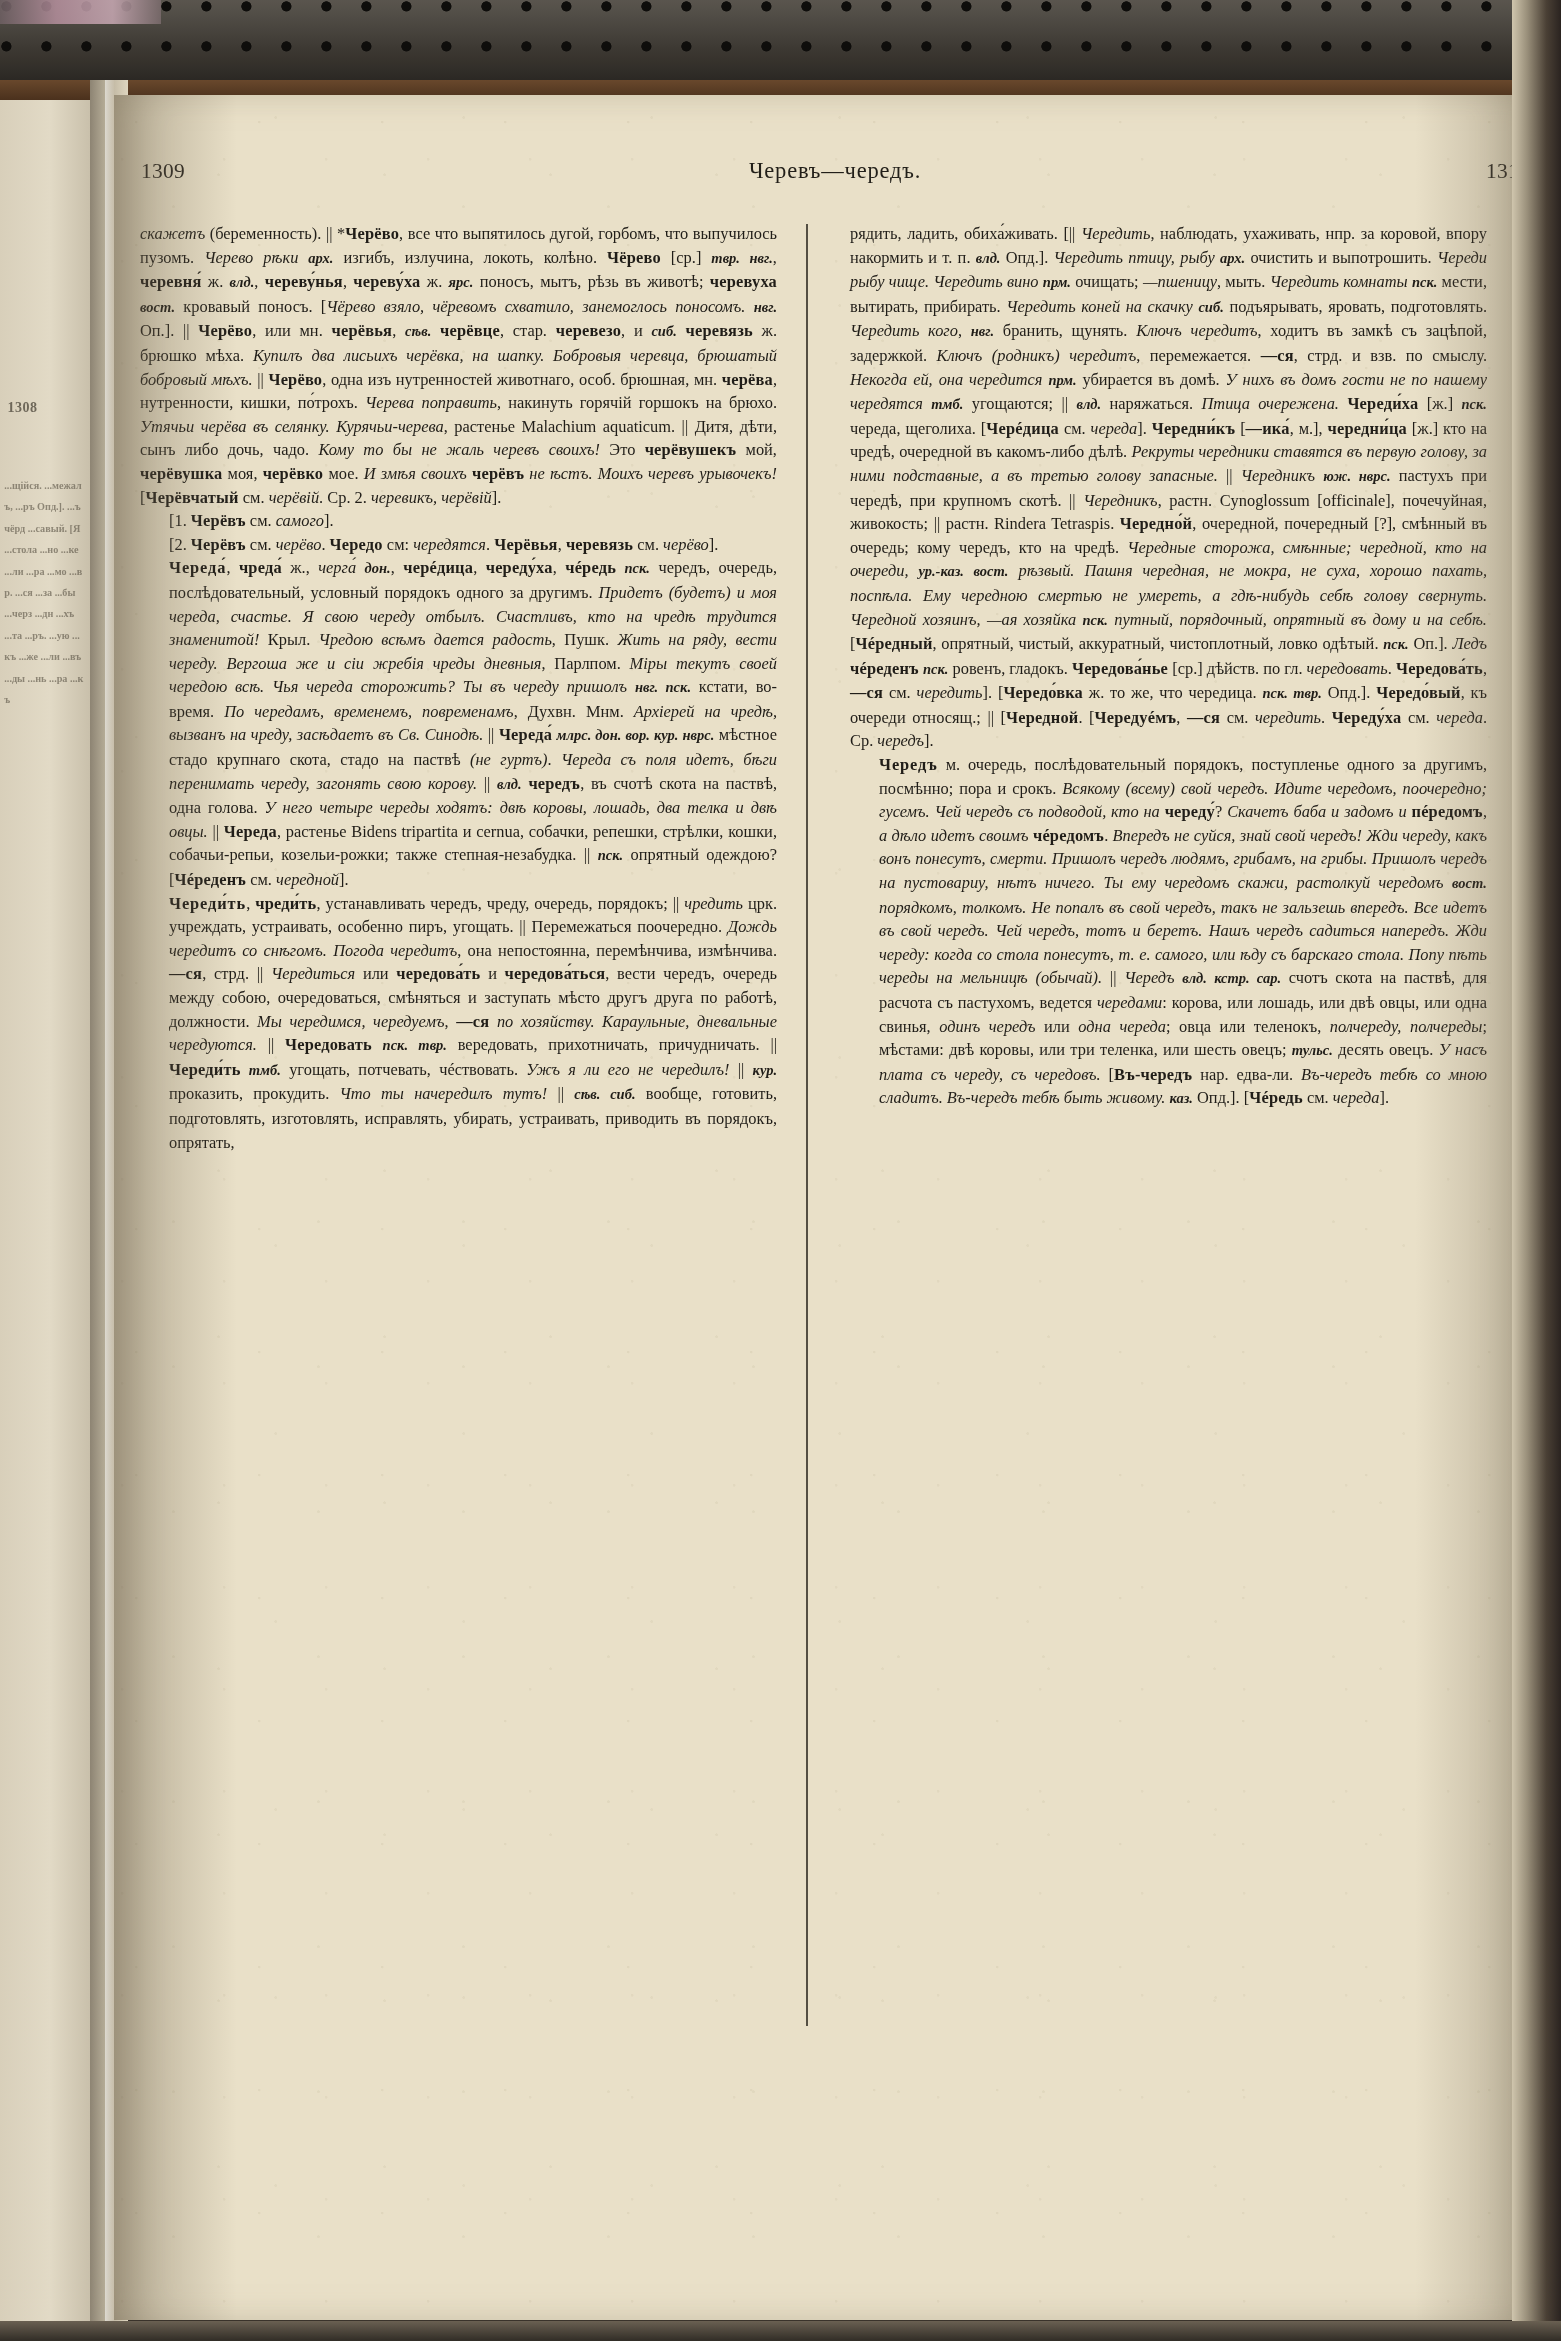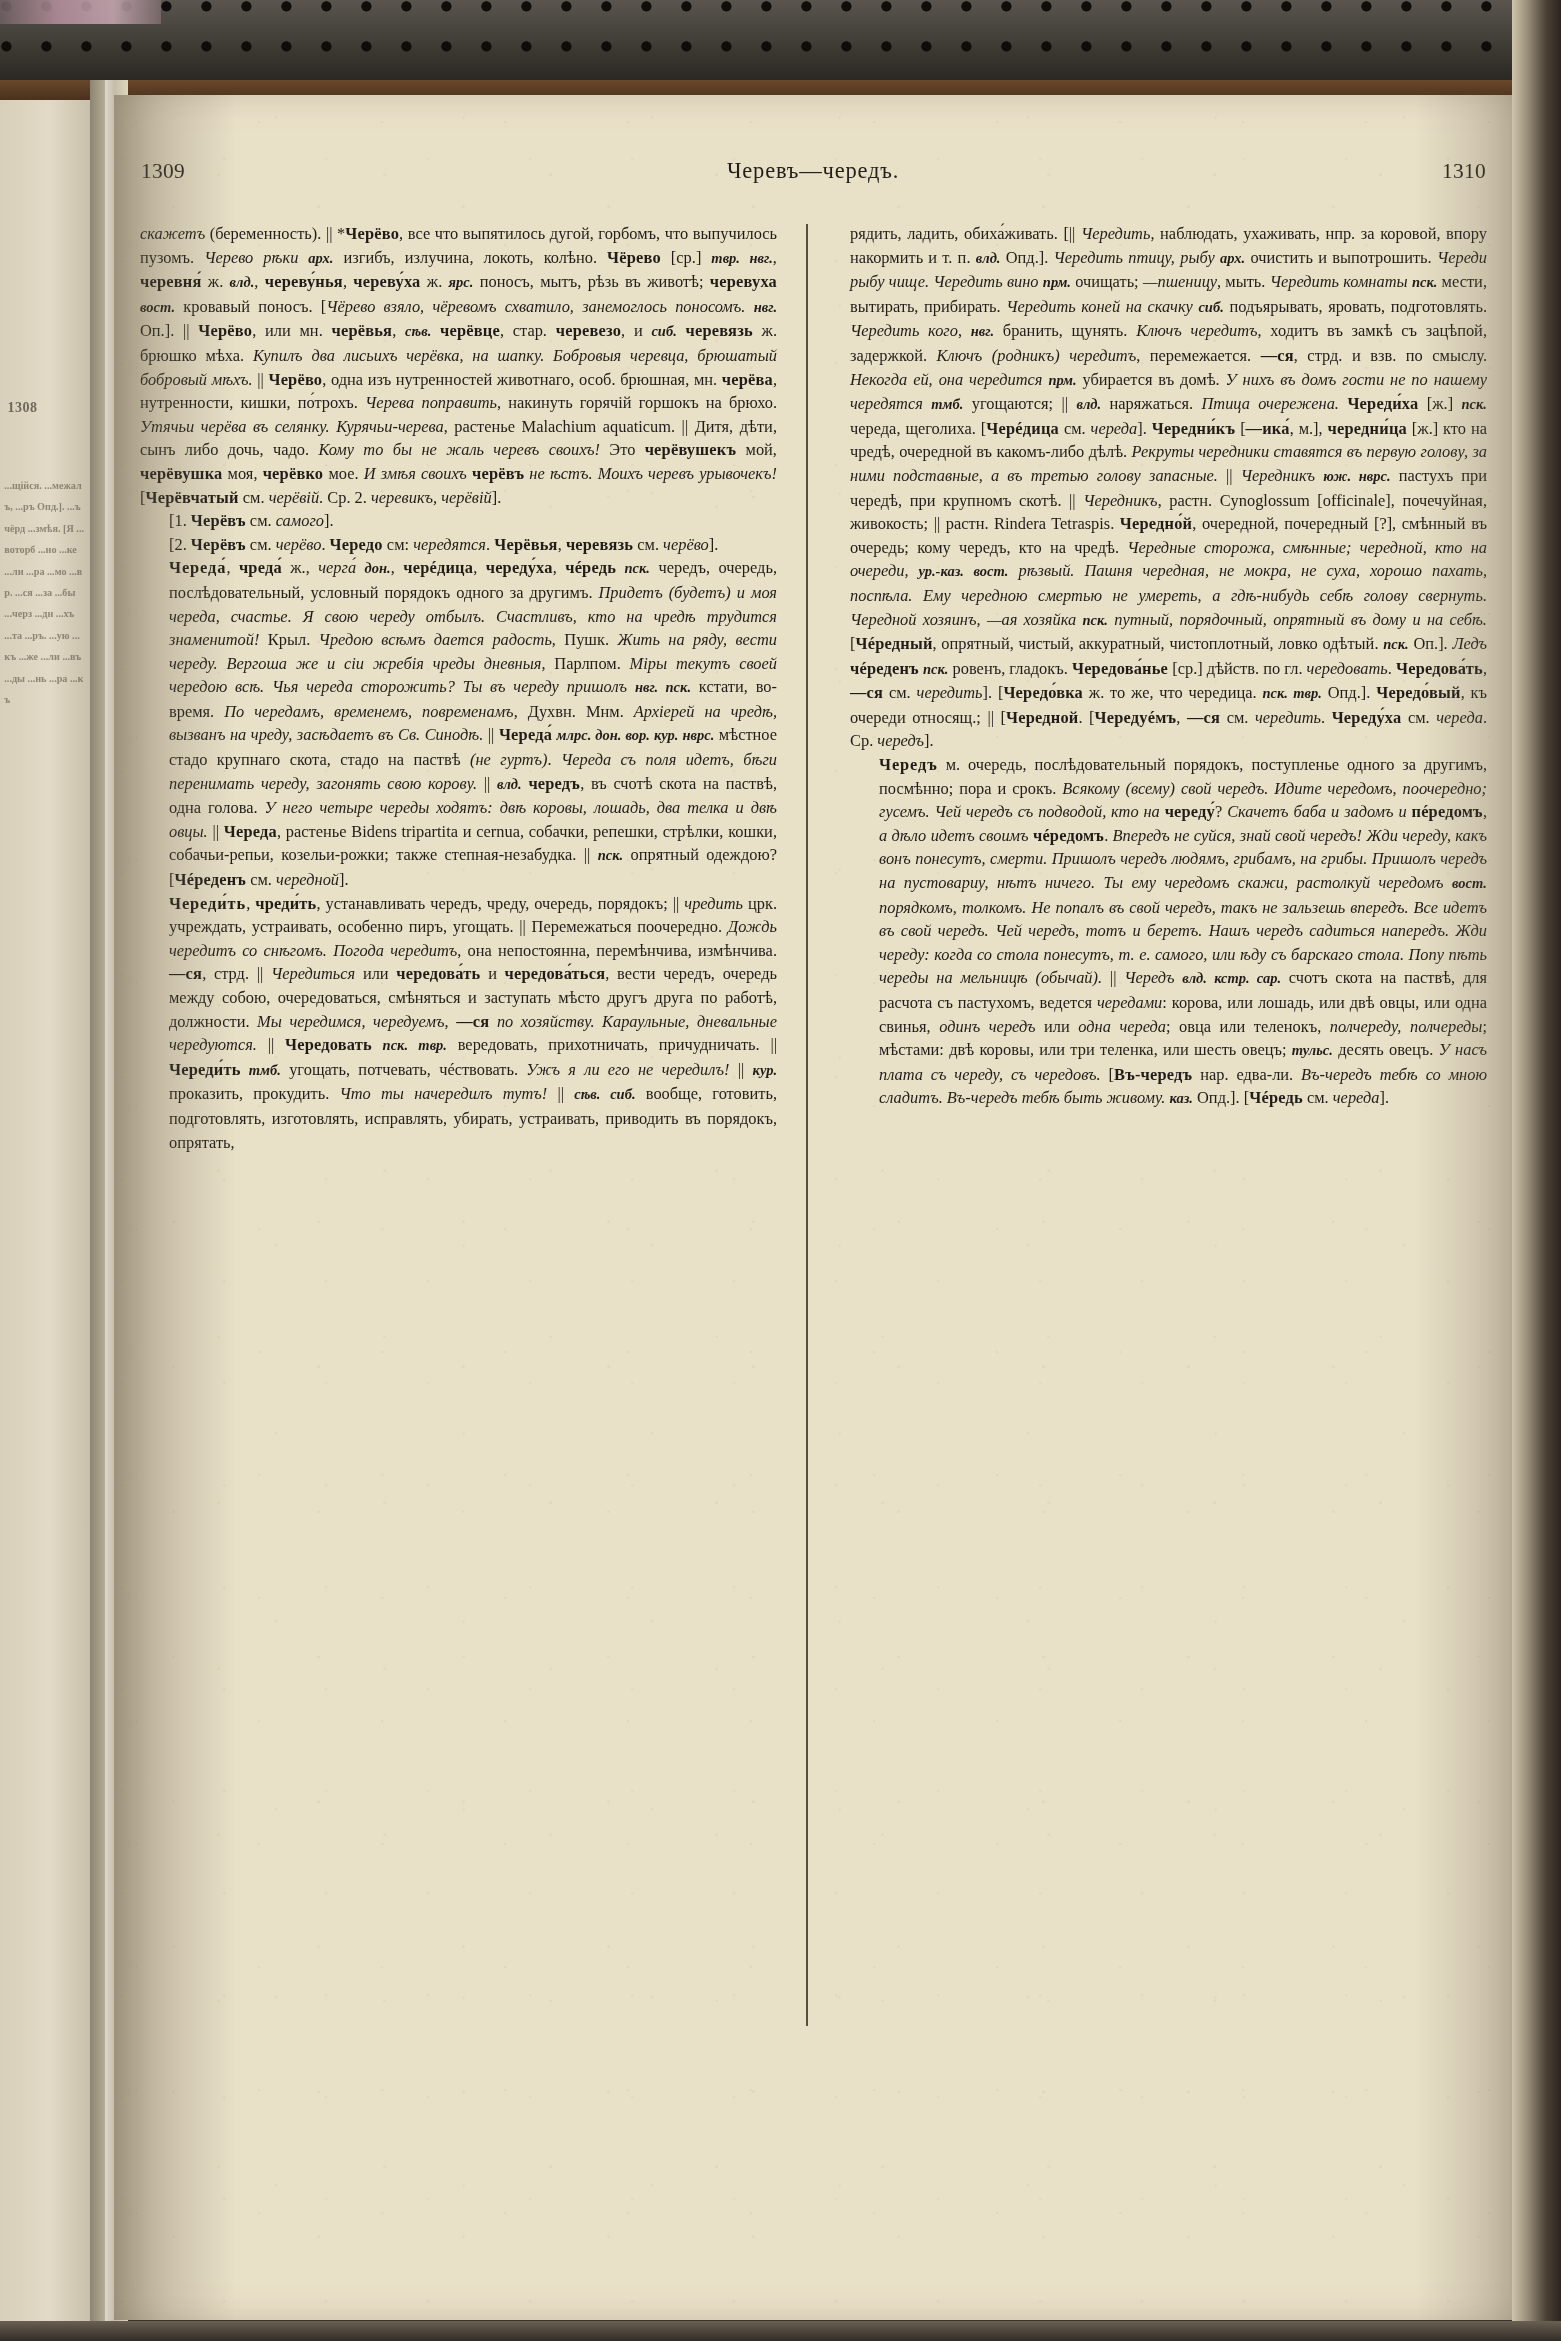--- a/index.html
+++ b/index.html
@@ -90,7 +90,7 @@
 
   
   #running-head{
-    position:absolute;left:0;top:64px;width:1398px;height:32px;
+    position:absolute;left:0;top:64px;width:1398px;height:32px;padding-left:44px;
   }
   .folio{
     position:absolute;top:0;font-size:21.4px;color:#2a2620;letter-spacing:0.3px;

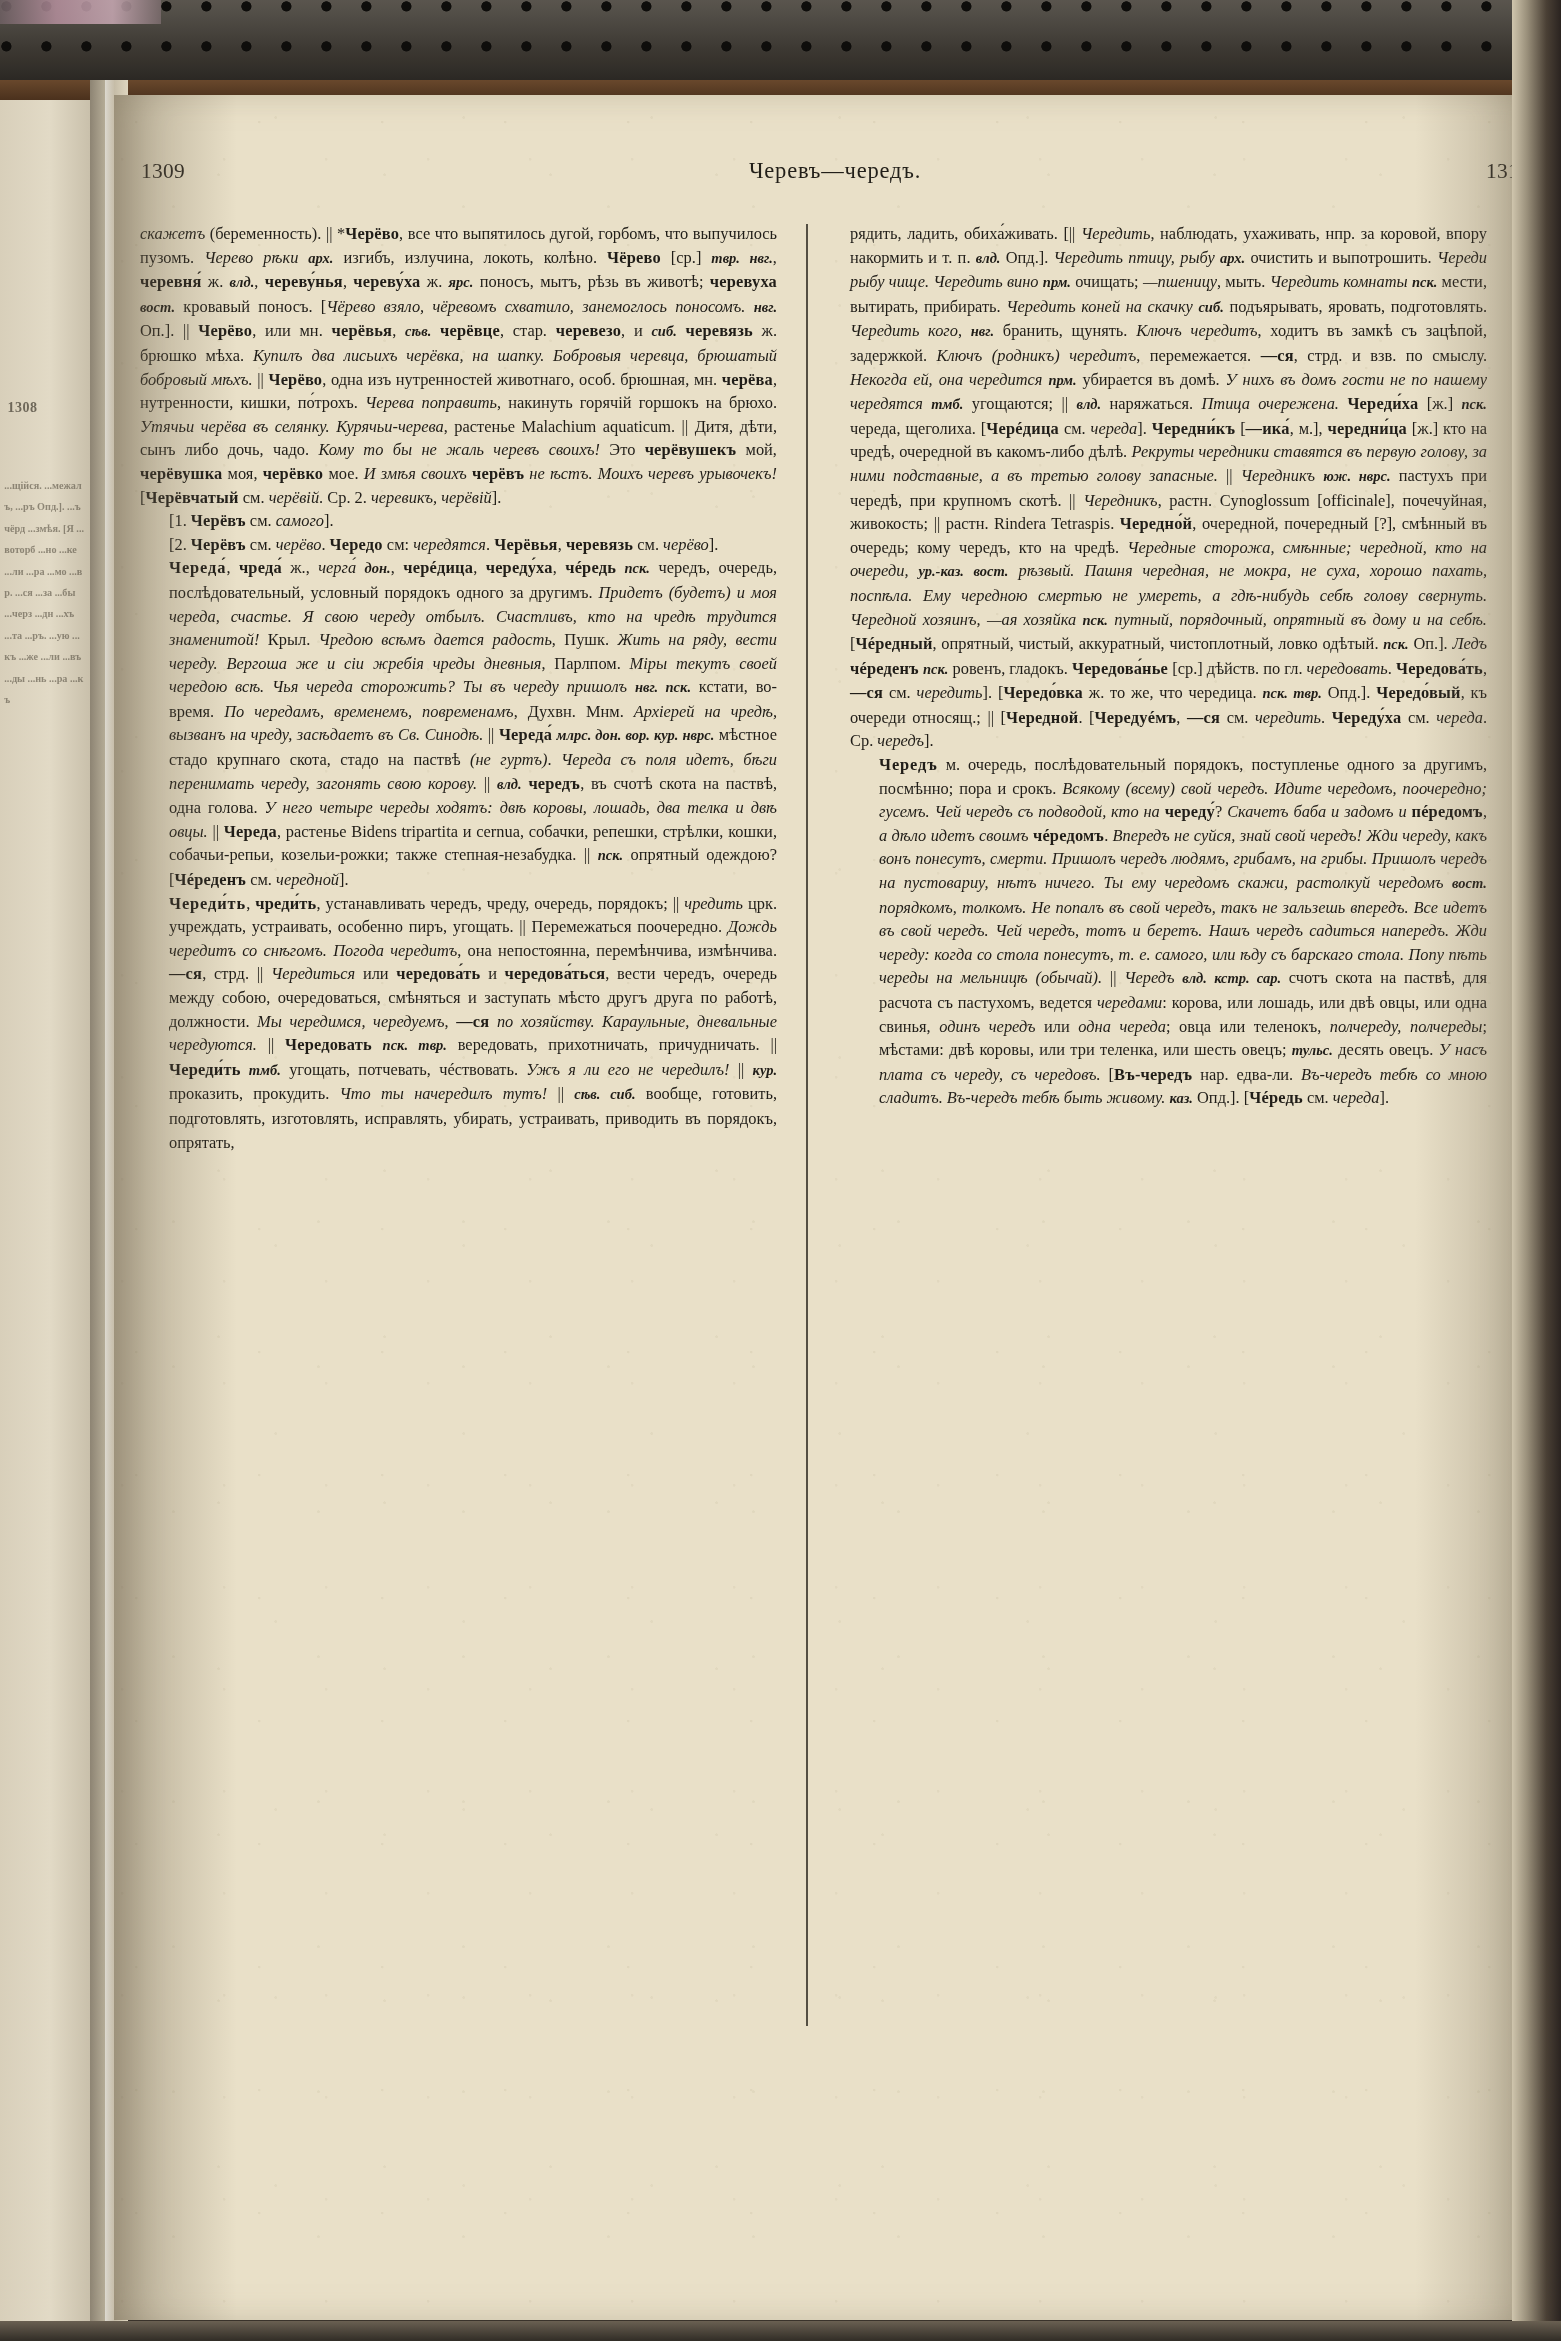--- a/index.html
+++ b/index.html
@@ -151,7 +151,7 @@
 
 <div id="left-page">
   <div id="left-page-num">1308</div>
-  <div id="left-page-text">...щійся. ...межалъ, ...ръ Опд.]. ...ъ чёрд ...змѣя. [Я ...воторб ...но ...ке ...ли ...ра ...мо ...вр. ...ся ...за ...бы ...черз ...дн ...хъ ...та ...ръ. ...ую ...къ ...же ...ли ...въ ...ды ...нь ...ра ...къ</div>
+  <div id="left-page-text">...щійся. ...межалъ, ...ръ Опд.]. ...ъ чёрд ...савый. [Я ...стола ...но ...ке ...ли ...ра ...мо ...вр. ...ся ...за ...бы ...черз ...дн ...хъ ...та ...ръ. ...ую ...къ ...же ...ли ...въ ...ды ...нь ...ра ...къ</div>
 </div>
 <div id="gutter"></div>
 <div id="gutter-hi"></div>

